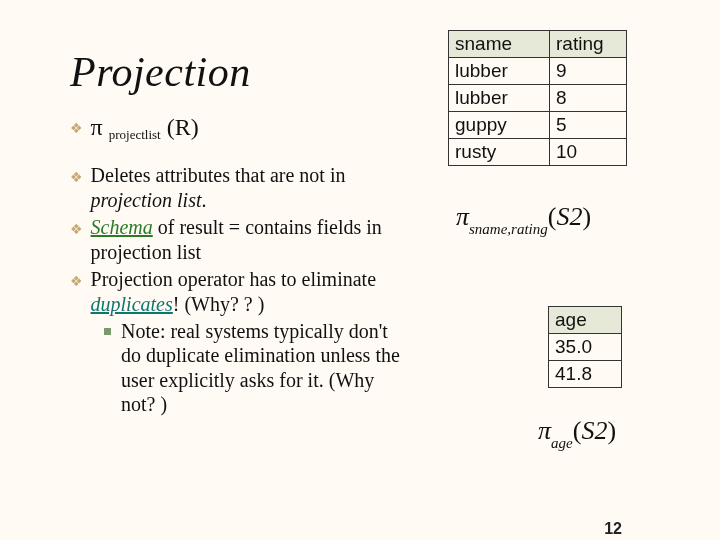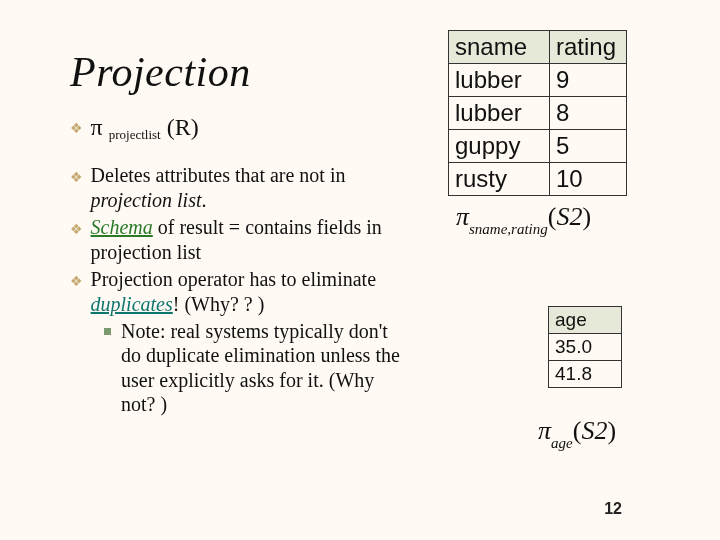--- a/index.html
+++ b/index.html
@@ -89,7 +89,7 @@
     left: 448px;
     border-collapse: collapse;
     font-family: Verdana, Arial, sans-serif;
-    font-size: 24px;
+    font-size: 19px;
   }
   .table2 {
     position: absolute;

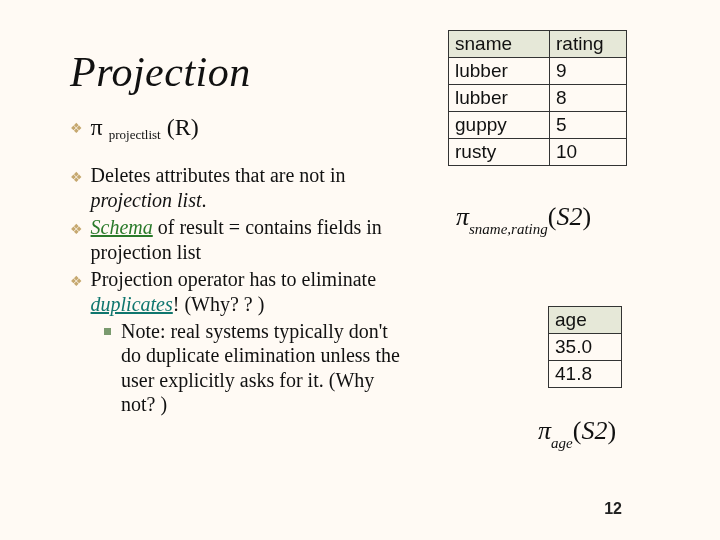--- a/index.html
+++ b/index.html
@@ -139,7 +139,7 @@
   .pagenum {
     position: absolute;
     right: 14px;
-    bottom: 22px;
+    bottom: 2px;
     font-family: Arial, Helvetica, sans-serif;
     font-weight: bold;
     font-size: 16px;

